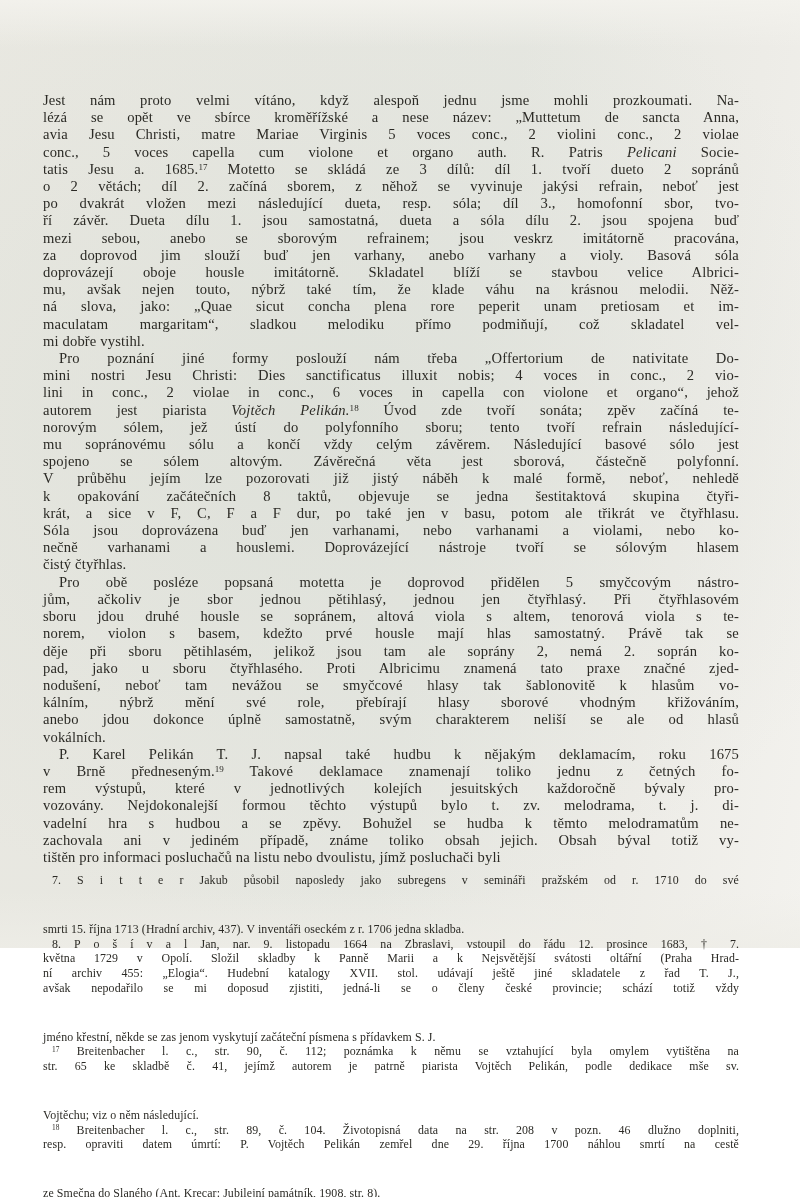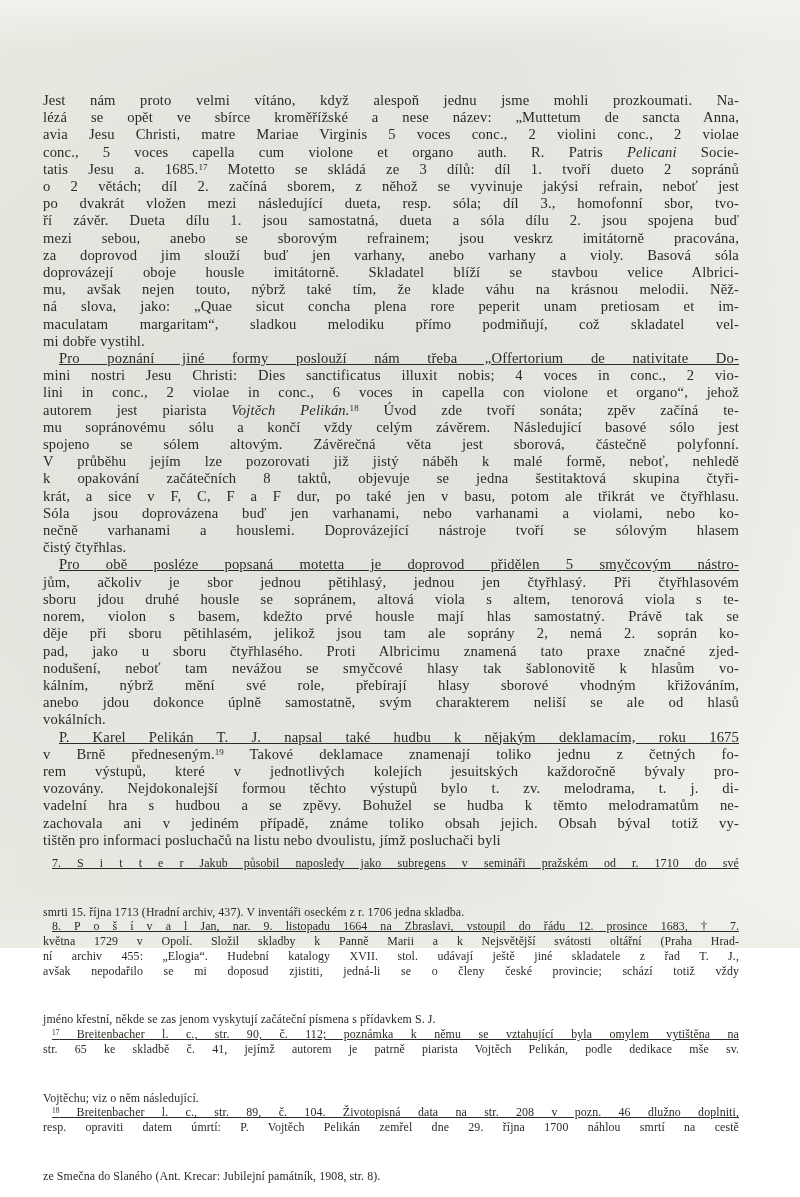--- a/index.html
+++ b/index.html
@@ -29,7 +29,7 @@
     text-align-last: justify;
     white-space: normal;
   }
-  .line.indent { text-indent: 16px; text-decoration: underline; }
+  .line.indent { text-indent: 16px; }
   .line.last { text-align-last: left; }
   .footnotes { margin-top: 7px; }
   .footnotes .line {

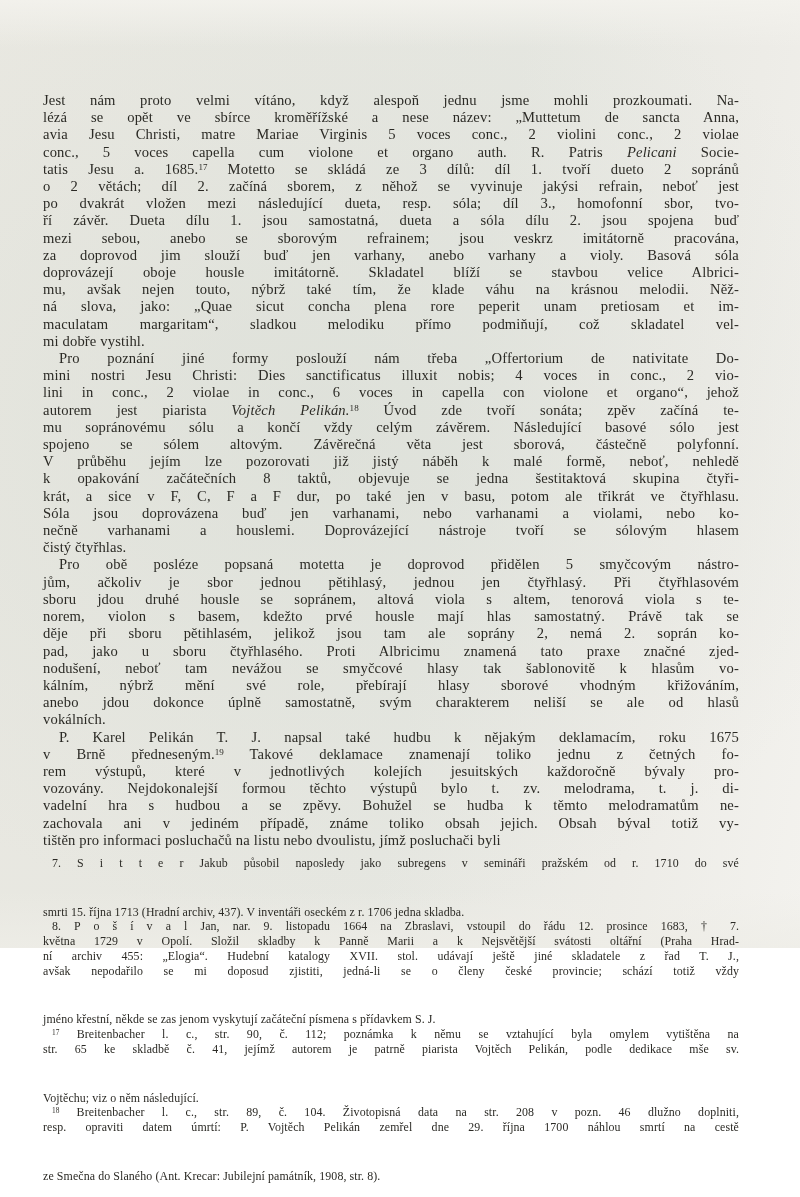--- a/index.html
+++ b/index.html
@@ -82,6 +82,7 @@
         <div class="line">mini nostri Jesu Christi: Dies sanctificatus illuxit nobis; 4 voces in conc., 2 vio-</div>
         <div class="line">lini in conc., 2 violae in conc., 6 voces in capella con violone et organo“, jehož</div>
         <div class="line">autorem jest piarista <i>Vojtěch Pelikán.</i><sup>18</sup> Úvod zde tvoří sonáta; zpěv začíná te-</div>
+        <div class="line">norovým sólem, jež ústí do polyfonního sboru; tento tvoří refrain následující-</div>
         <div class="line">mu sopránovému sólu a končí vždy celým závěrem. Následující basové sólo jest</div>
         <div class="line">spojeno se sólem altovým. Závěrečná věta jest sborová, částečně polyfonní.</div>
         <div class="line">V průběhu jejím lze pozorovati již jistý náběh k malé formě, neboť, nehledě</div>

